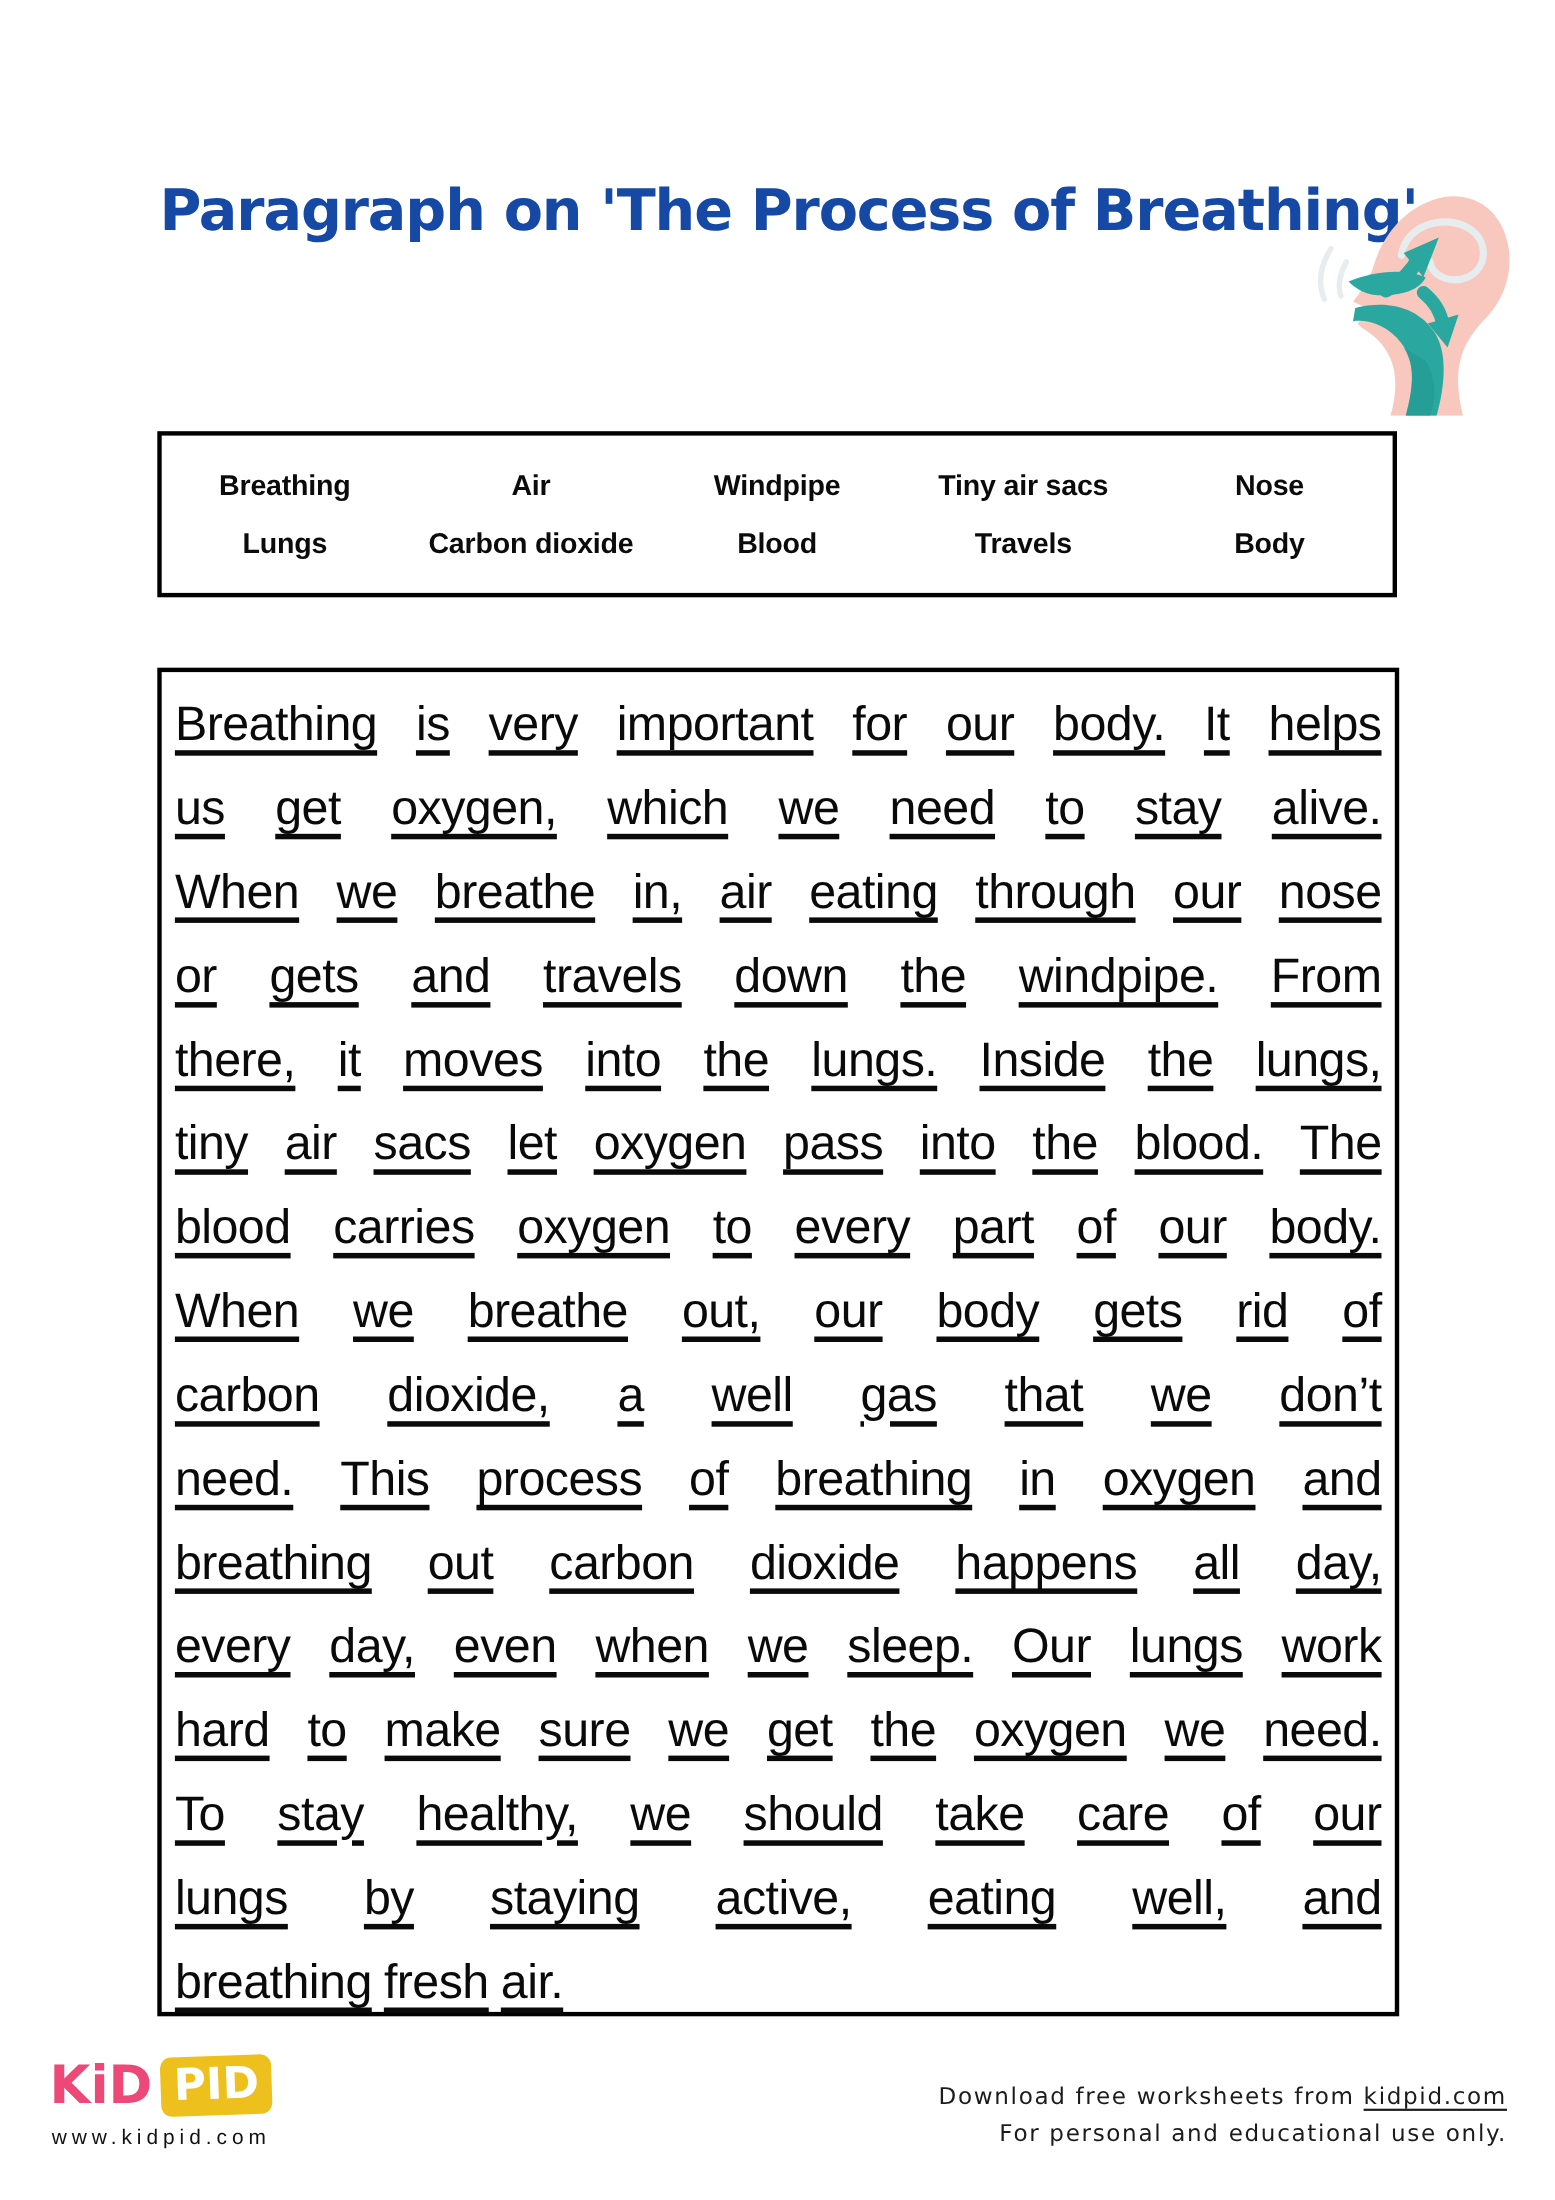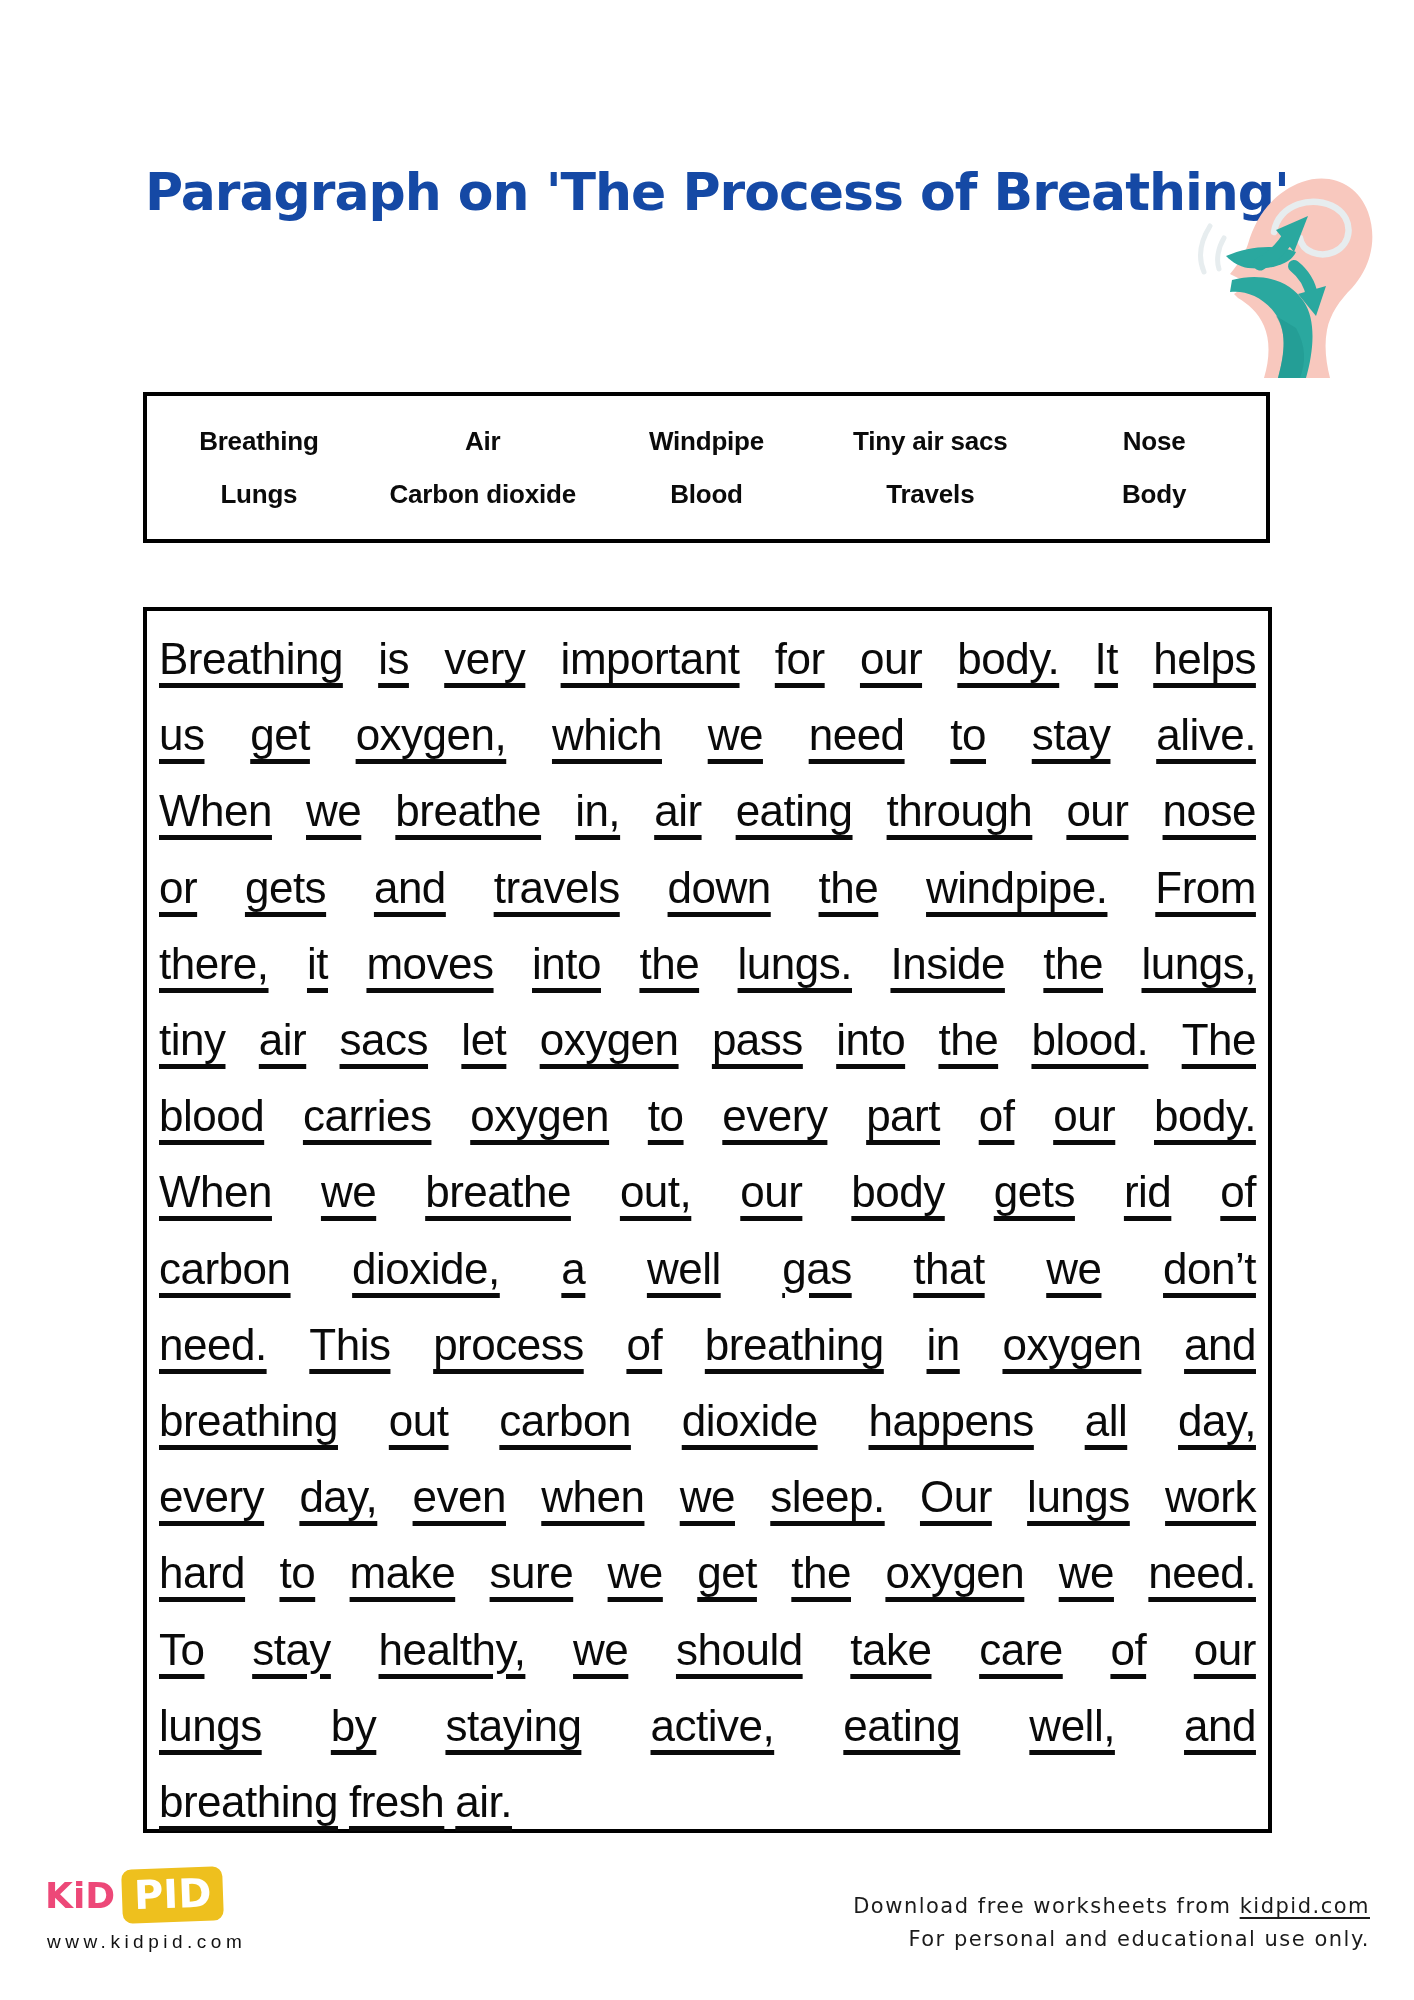--- a/index.html
+++ b/index.html
@@ -74,7 +74,7 @@
   .logo { display:flex; align-items:center; }
   .logo-kid {
     font-family:"DejaVu Sans", sans-serif;
-    font-size:36px; font-weight:800; color:#ED4878; letter-spacing:0px;
+    font-size:48px; font-weight:800; color:#ED4878; letter-spacing:0px;
   }
   .logo-pid {
     display:inline-block; margin-left:7px;

